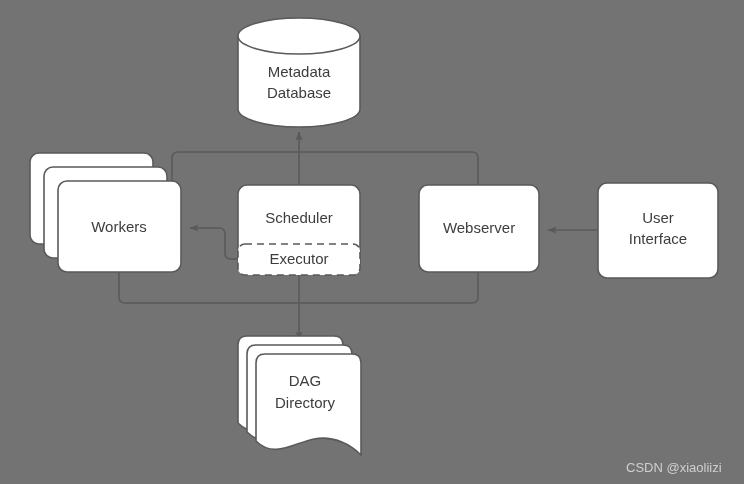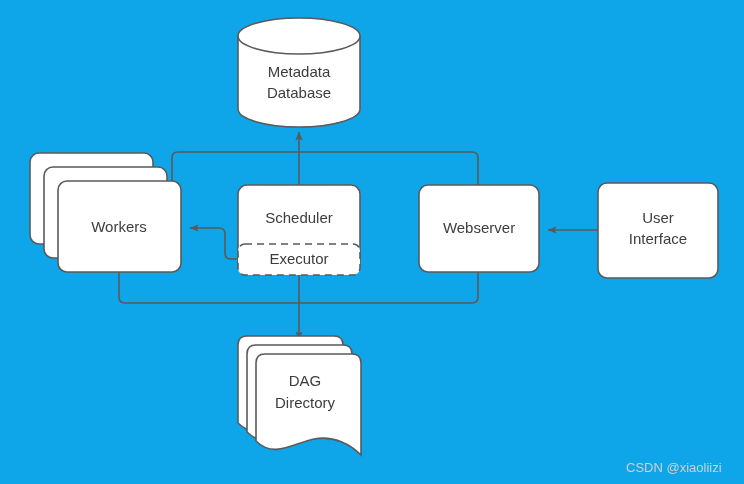--- a/index.html
+++ b/index.html
@@ -11,7 +11,7 @@
     position: relative;
     width: 744px;
     height: 484px;
-    background: #0ea5e9;
+    background: #737373;
     overflow: hidden;
     font-family: "Liberation Sans", sans-serif;
   }

